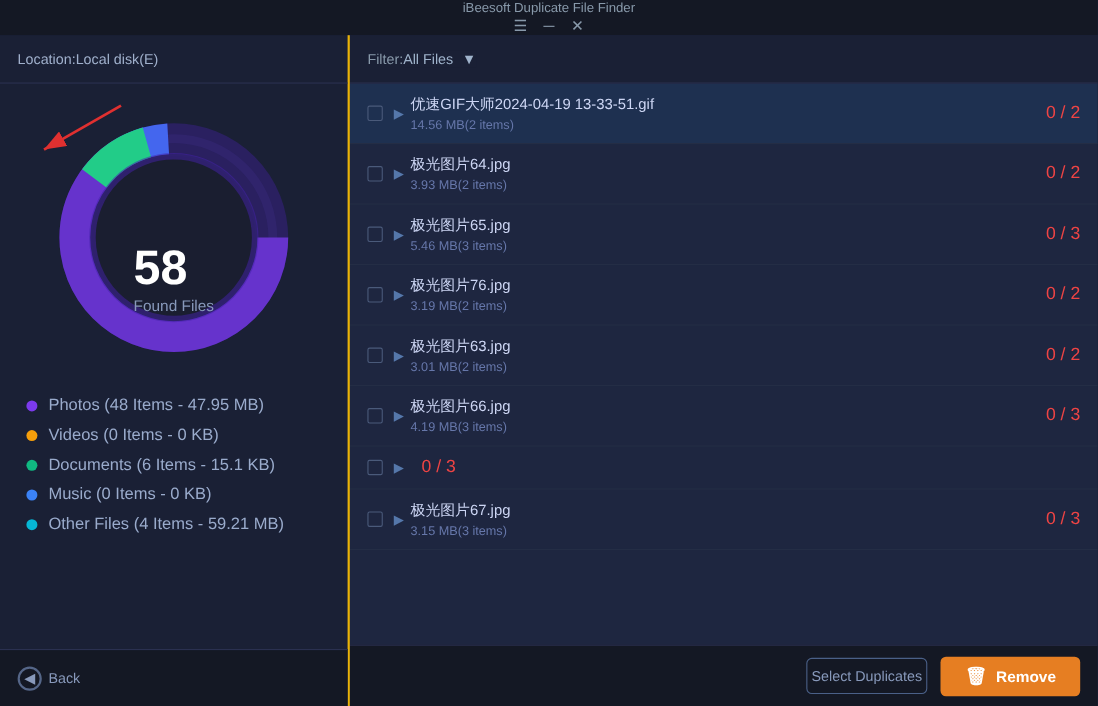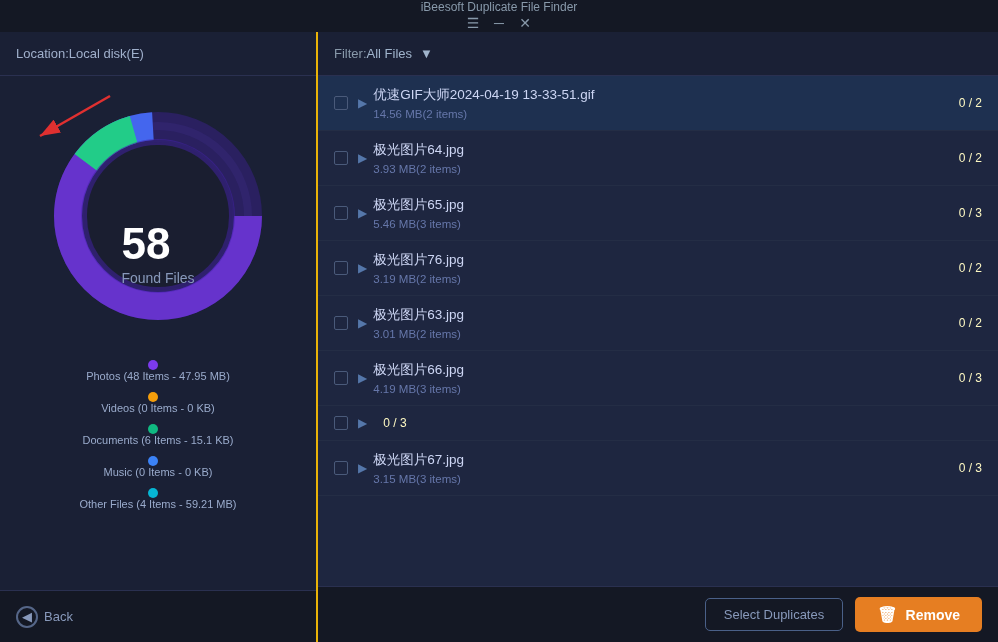--- a/index.html
+++ b/index.html
@@ -249,8 +249,8 @@
     }
 
     .file-count {
-      font-size: 12px;
-      color: #fef9c3;
+      font-size: 16px;
+      color: #ef4444;
       margin-left: 10px;
     }
 

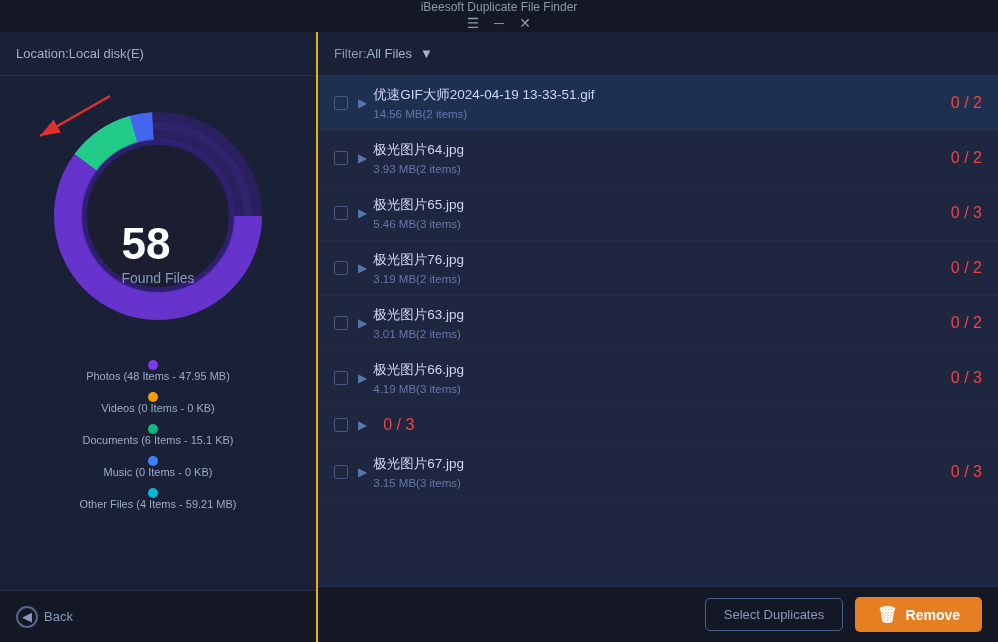--- a/index.html
+++ b/index.html
@@ -113,9 +113,8 @@
       display: flex;
       align-items: center;
       margin-bottom: 10px;
-      font-size: 11px;
+      font-size: 15px;
       color: #9aabcc;
-      flex-direction: column;
     }
     .legend-dot {
       width: 10px;

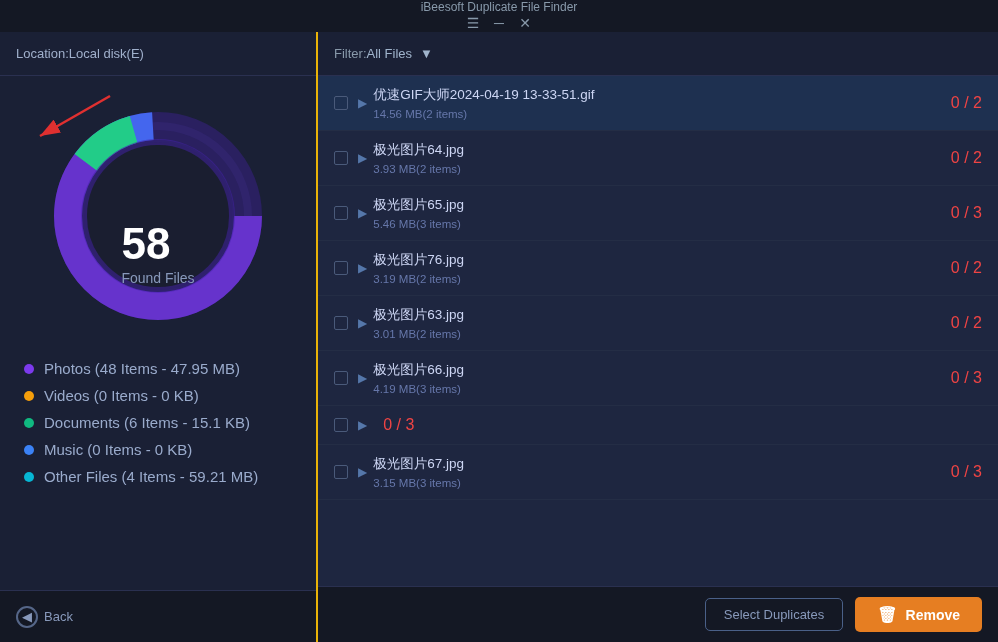--- a/index.html
+++ b/index.html
@@ -266,7 +266,7 @@
     }
 
     .btn-select-duplicates {
-      padding: 8px 18px;
+      padding: 8px 4px;
       background: transparent;
       border: 1.5px solid #4a6088;
       border-radius: 5px;

